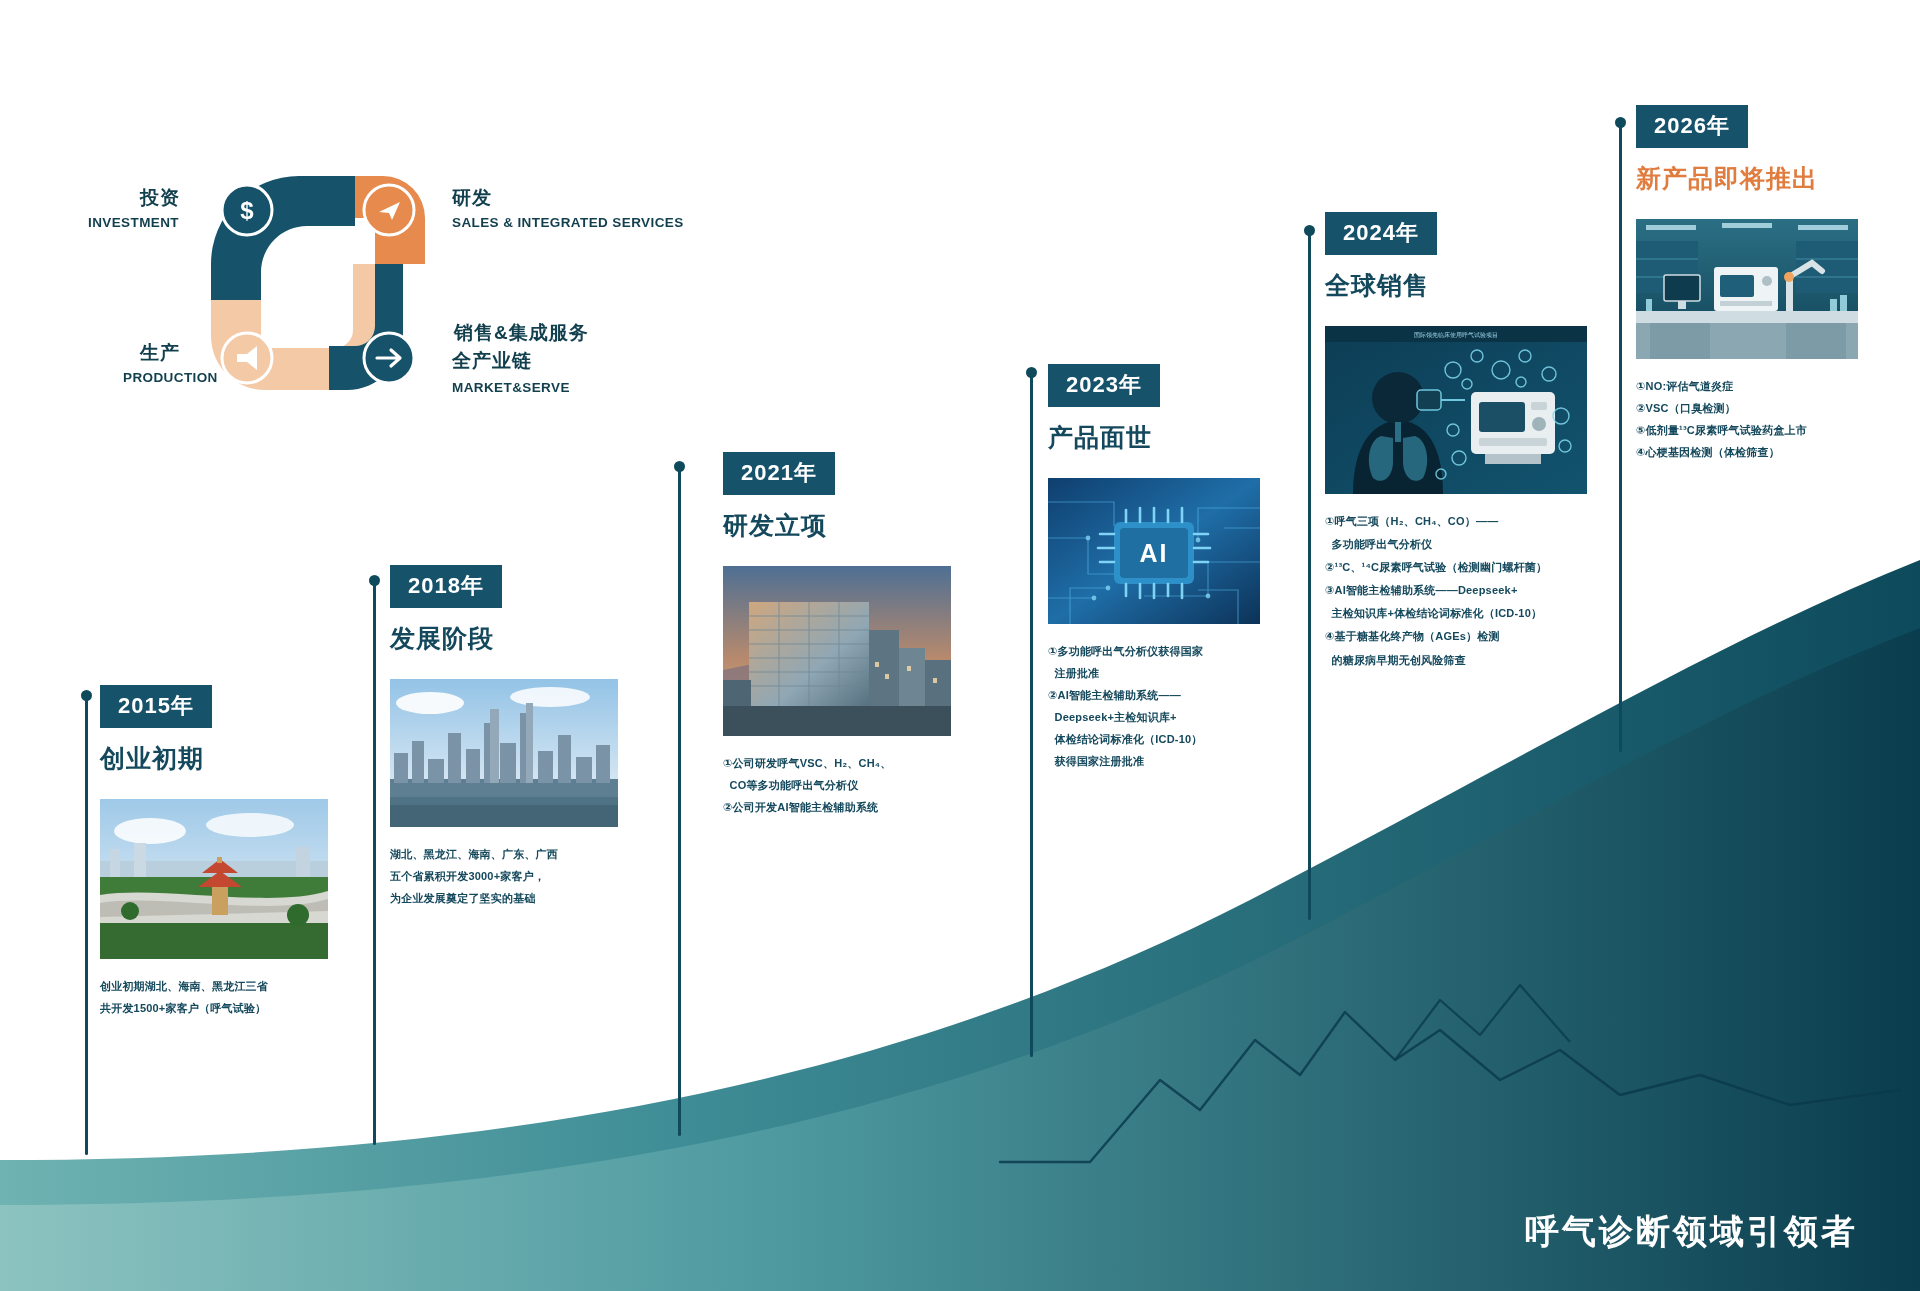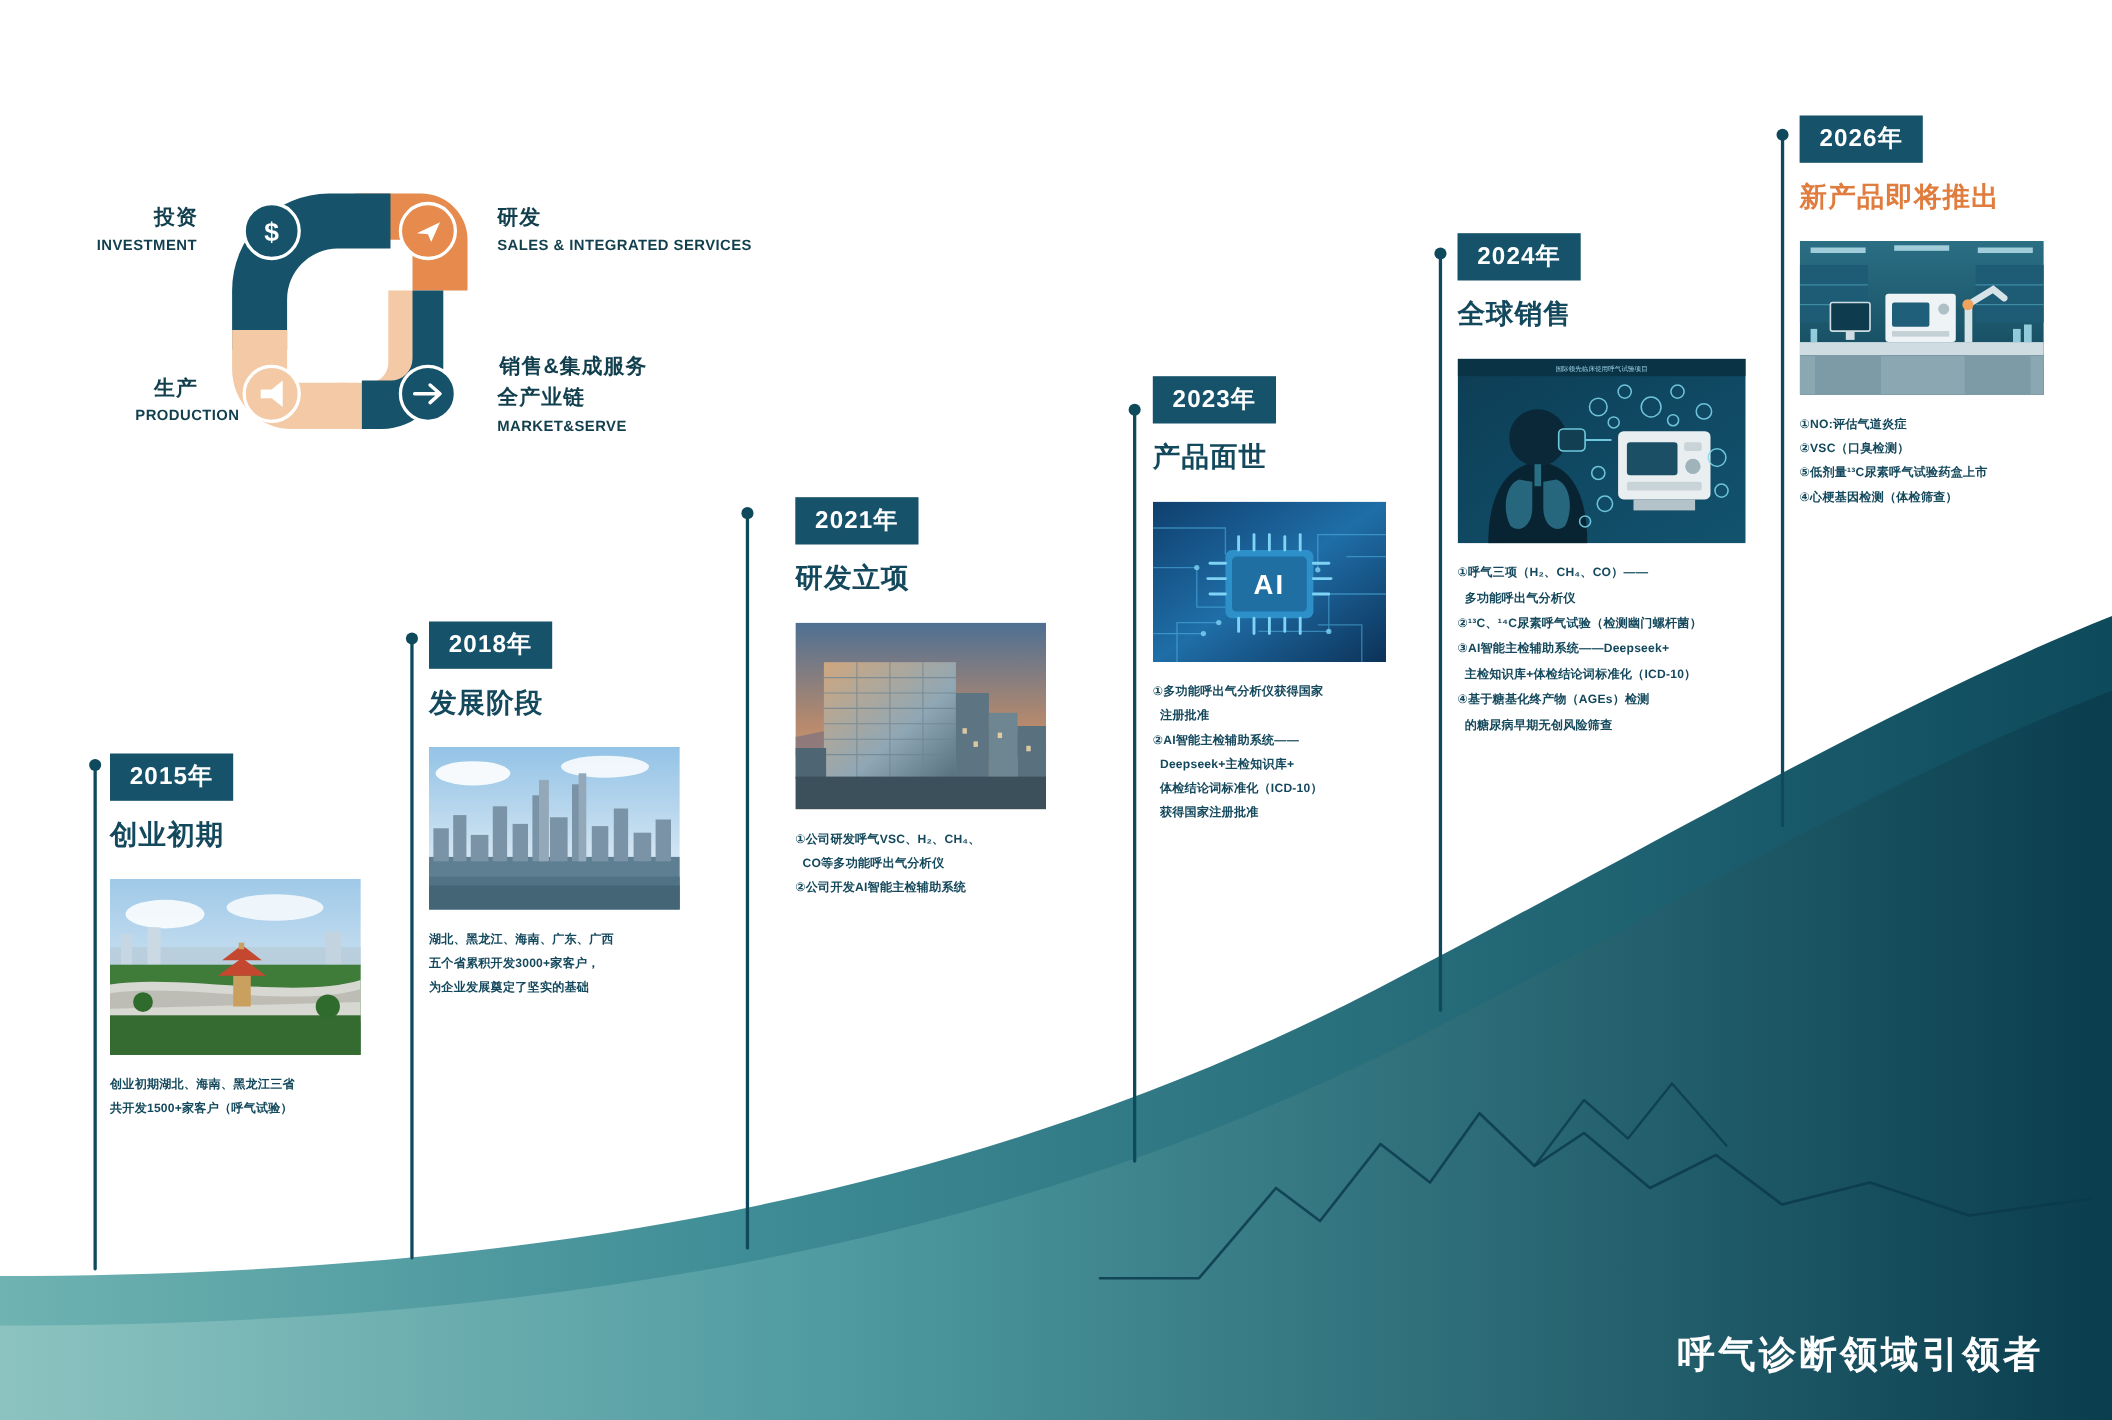--- a/index.html
+++ b/index.html
@@ -273,7 +273,7 @@
     </div>
   </div>
 
-  <div class="tl-node" style="left:1048px;top:342px;width:300px;">
+  <div class="tl-node" style="left:1048px;top:364px;width:300px;">
     <div class="year-badge">2023年</div>
     <div class="node-title">产品面世</div>
     <div class="node-img img-ph">

